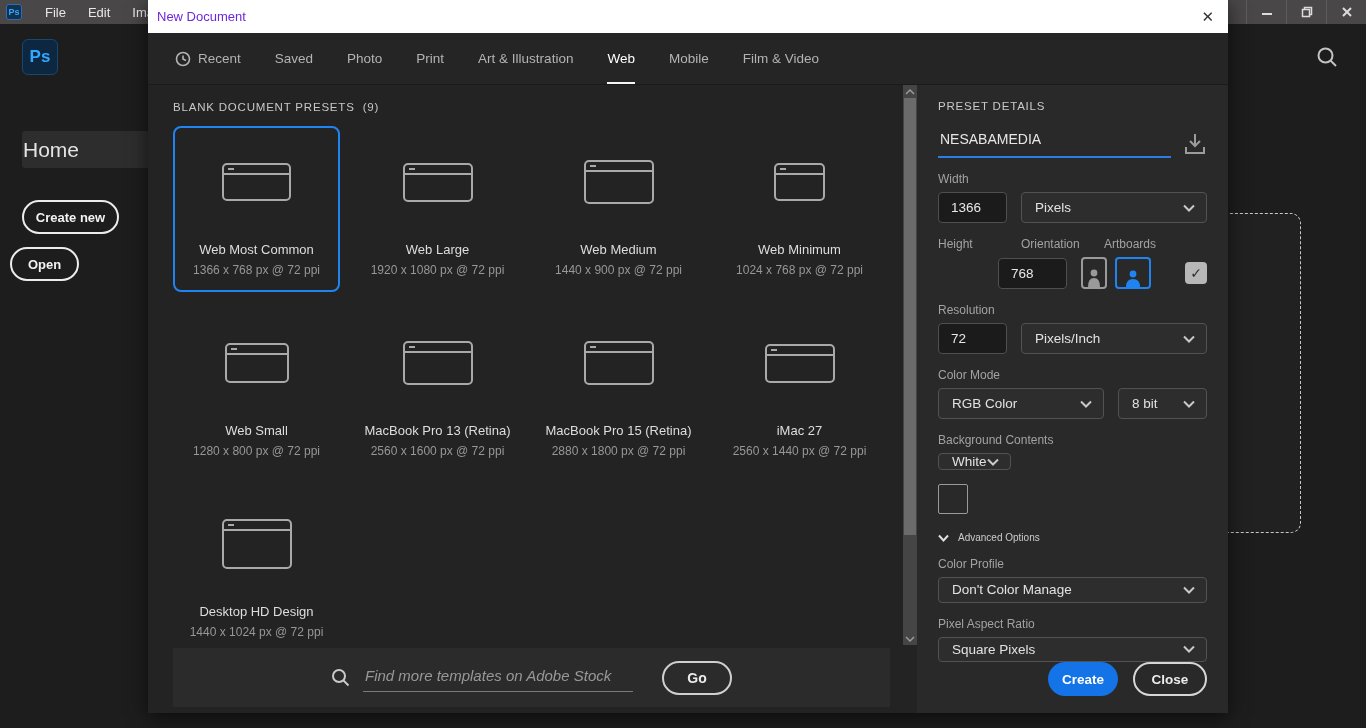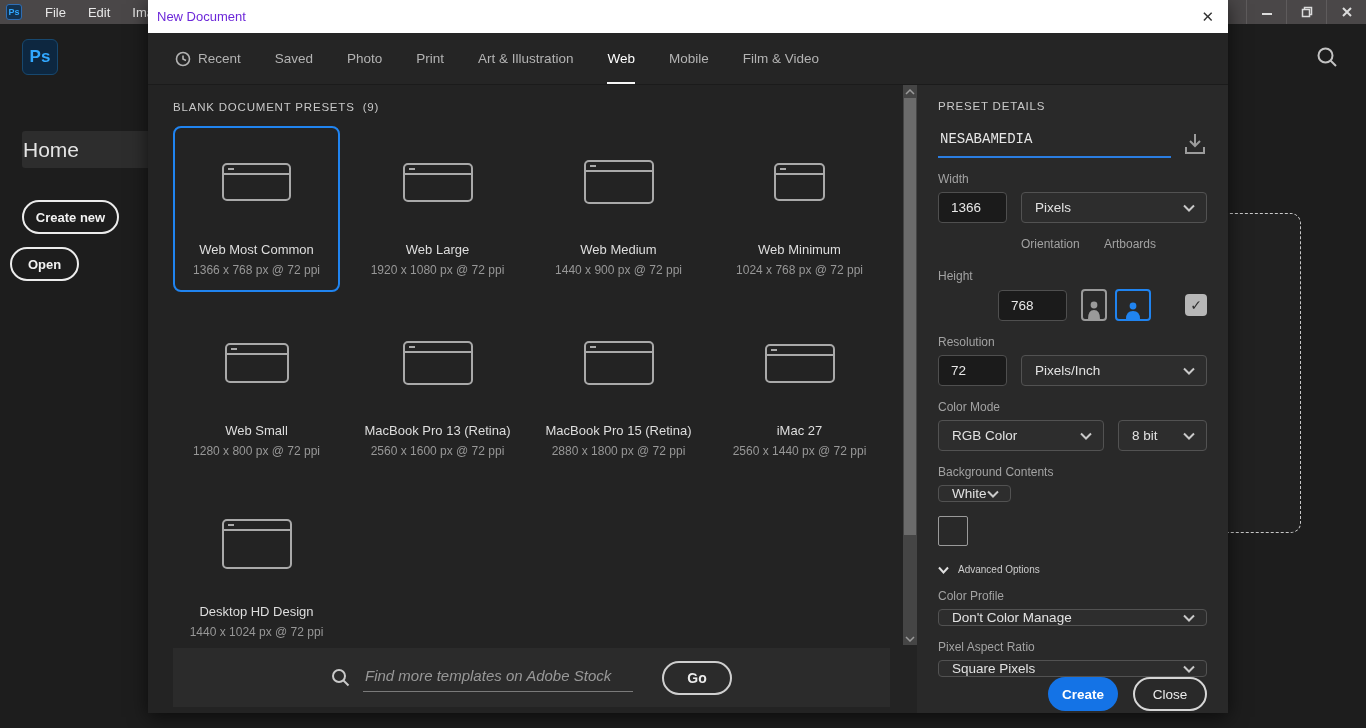--- a/index.html
+++ b/index.html
@@ -92,7 +92,7 @@
   .name-row { display:flex; align-items:center; gap:12px; margin-top:17px; }
   .name-input { flex:1; background:transparent; border:none; border-bottom:2px solid #2a7de1;
                 color:#e6e6e6; font-size:14px; padding:2px 2px 9px 2px; outline:none;
-                font-family:Liberation Mono, monospace; }
+                font-family:Liberation Sans, sans-serif; }
   .fld-label { color:#a2a2a2; font-size:12px; margin-top:14px; margin-bottom:6px; }
   .row { display:flex; gap:14px; }
   .num-input { width:69px; height:31px; background:#1b1b1b; border:1px solid #4f4f4f; border-radius:4px;

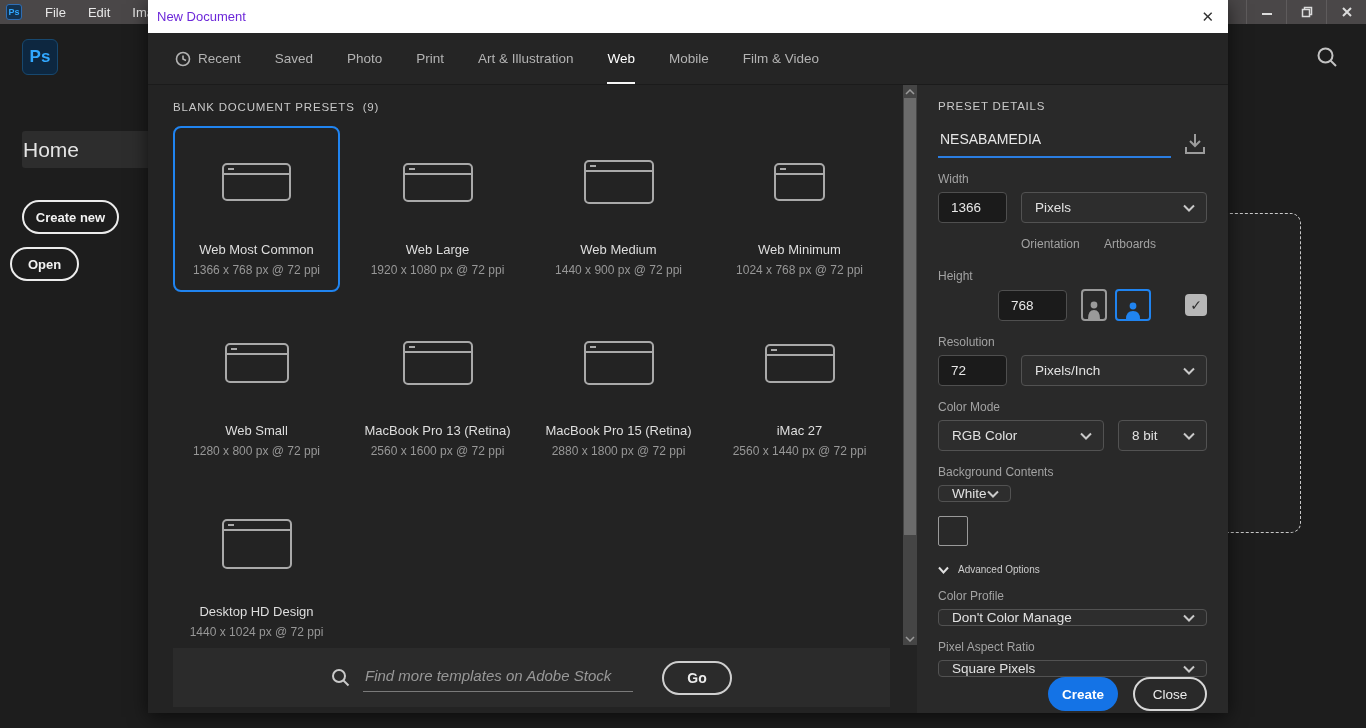--- a/index.html
+++ b/index.html
@@ -104,7 +104,7 @@
   .dd.flex1 { flex:1; }
   .labels-3 { display:flex; margin-top:14px; margin-bottom:6px; }
   .labels-3 span { color:#a2a2a2; font-size:12px; }
-  .l-h { width:83px;margin-top:32px; } .l-o { width:83px; }
+  .l-h { width:83px; } .l-o { width:83px; }
   .orient-row { display:flex; align-items:center; gap:8px; }
   .orient-btn { height:32px; border:2px solid #9a9a9a; border-radius:4px; display:flex;
                 align-items:flex-end; justify-content:center; overflow:hidden; }

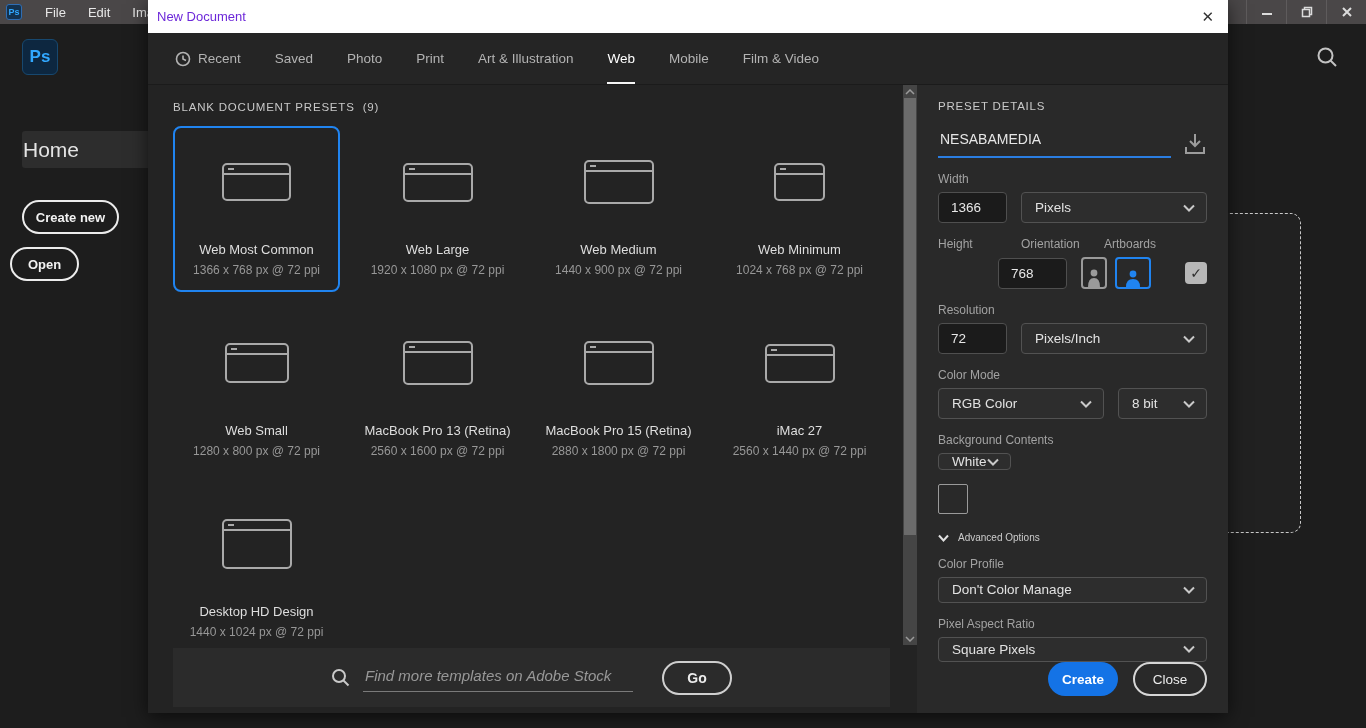--- a/index.html
+++ b/index.html
@@ -122,7 +122,7 @@
                 color:#ffffff; font-size:13.5px; font-weight:bold; display:flex; align-items:center;
                 justify-content:center; }
   .close-btn { width:74px; height:34px; background:transparent; border:2px solid #d6d6d6;
-               border-radius:17px; color:#ececec; font-size:13.5px; font-weight:normal; display:flex;
+               border-radius:17px; color:#ececec; font-size:13.5px; font-weight:bold; display:flex;
                align-items:center; justify-content:center; }
 </style>
 </head>

